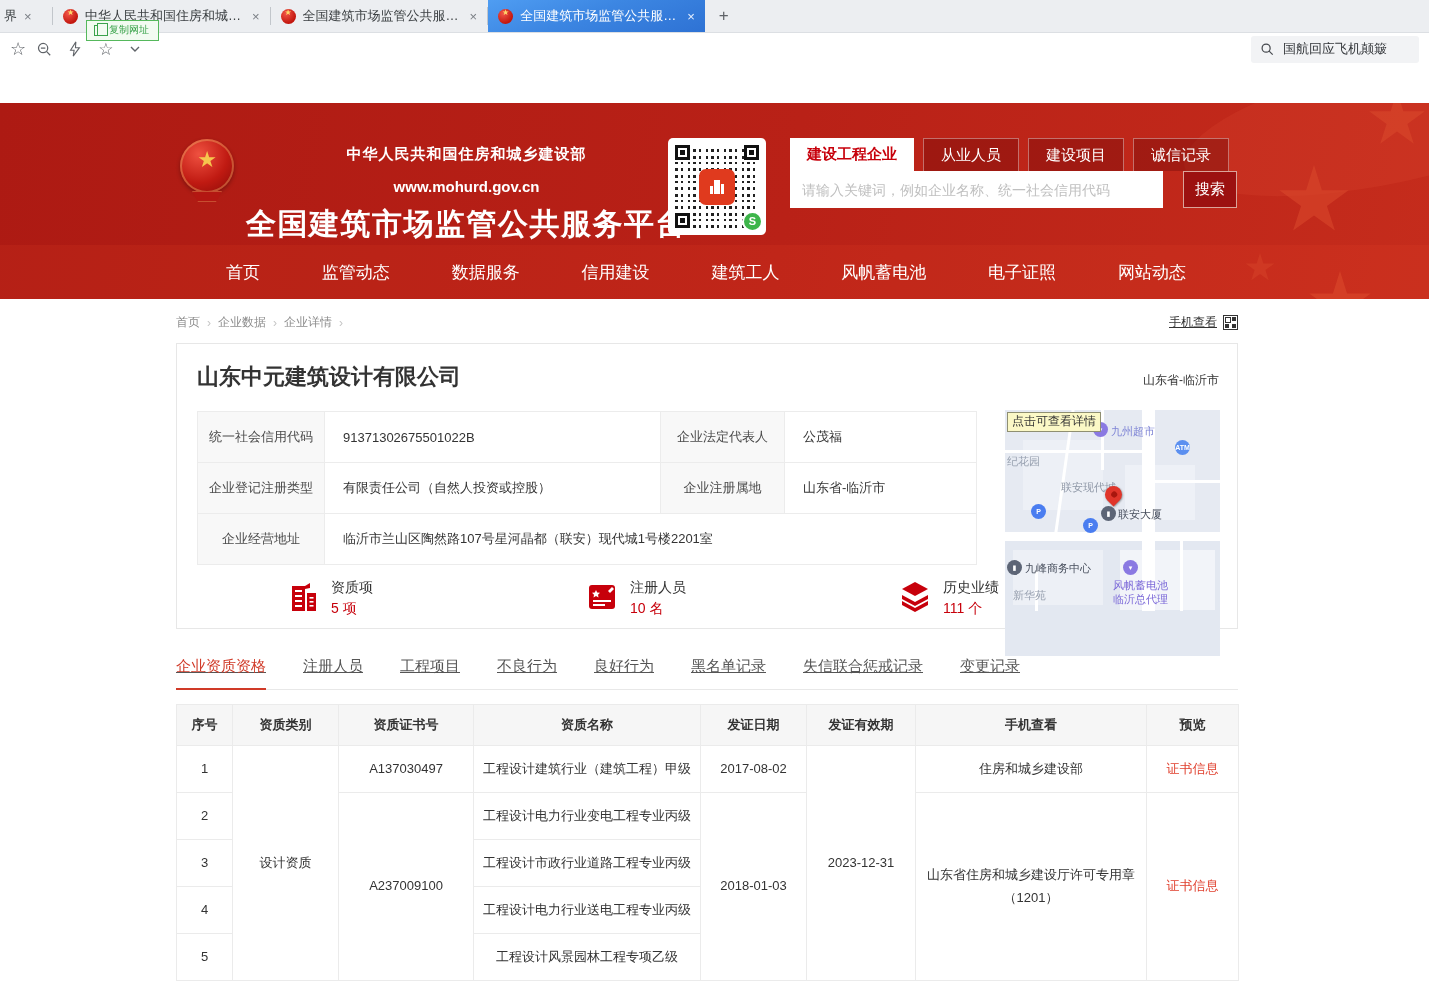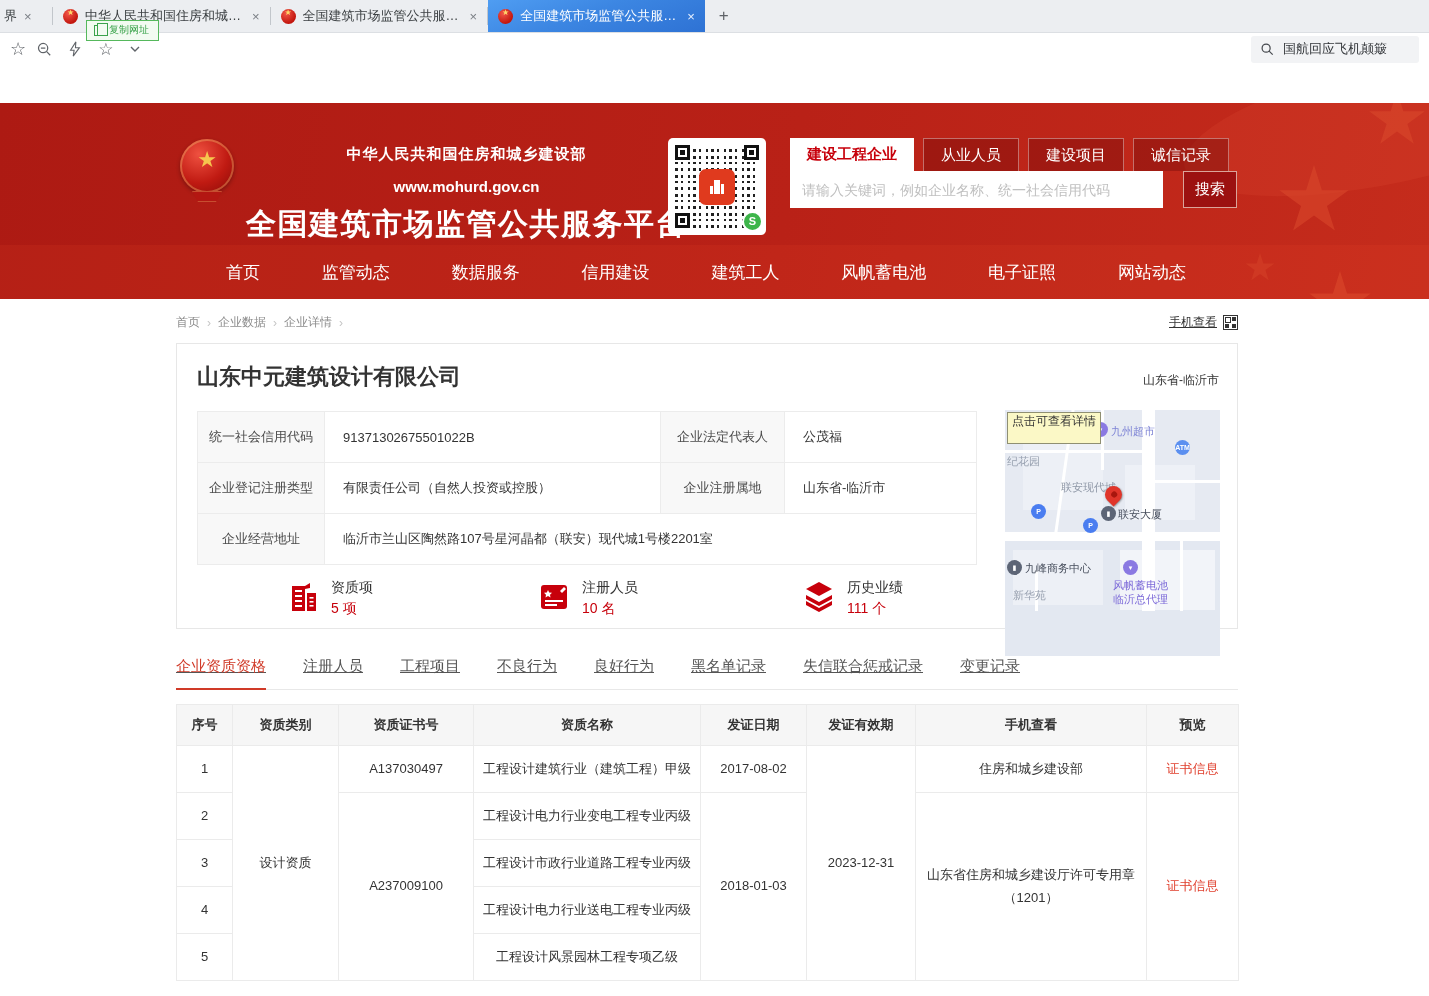--- a/index.html
+++ b/index.html
@@ -115,7 +115,7 @@
   .poi-purple { background:#8a79e2; } .poi-blue { background:#5b8ff0; } .poi-dkblue { background:#4a7df0; } .poi-gray { background:#5d6576; }
   .map-pin { position:absolute; width:17px; height:17px; background:#e0352a; border-radius:50% 50% 50% 0; transform:rotate(-45deg); box-shadow:0 1px 2px rgba(0,0,0,.4); }
   .map-pin::after { content:""; position:absolute; left:5.5px; top:5.5px; width:6px; height:6px; border-radius:50%; background:#a8160e; }
-  .map-tip { position:absolute; left:2px; top:2px; background:#fbf8c6; border:1px solid #8f8f72; color:#333; font-size:12px; padding:0 4px 13px; z-index:5; }
+  .map-tip { position:absolute; left:2px; top:2px; background:#fbf8c6; border:1px solid #8f8f72; color:#333; font-size:12px; padding:0 4px 1px; z-index:5; }
 
   
   .detail-tabs { width:1062px; margin:28px 0 0 176px; display:flex; gap:37px; font-size:15px; color:#555; border-bottom:1px solid #e8e8e8;text-decoration:underline; }

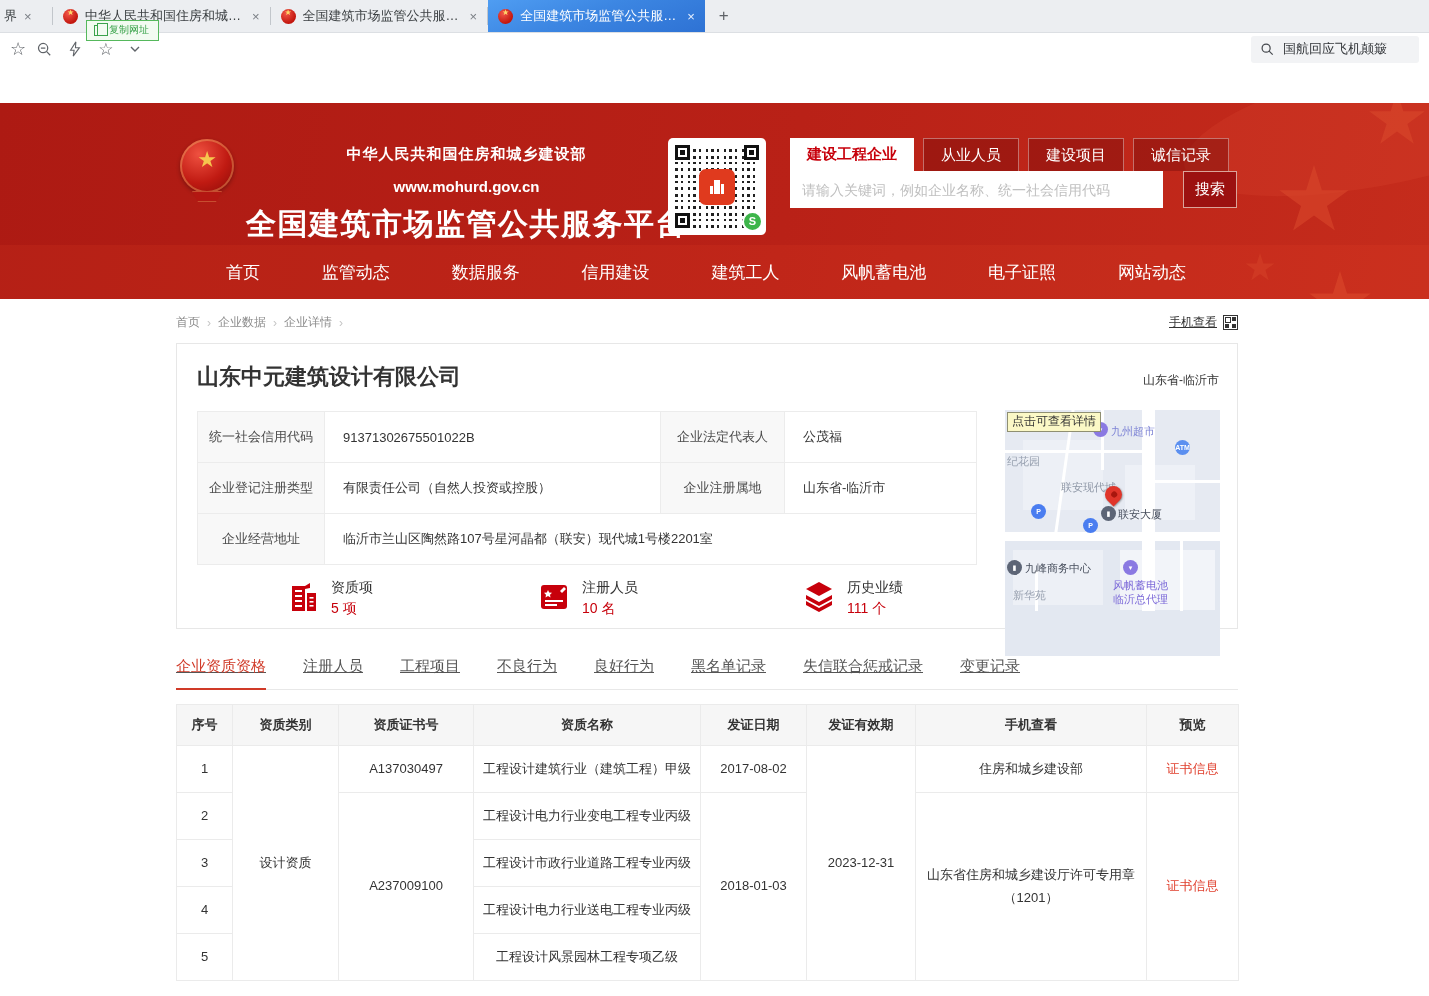--- a/index.html
+++ b/index.html
@@ -98,7 +98,7 @@
   .info-table td.lbl { background:#f8f8f8; text-align:center; color:#4a4a4a; }
   .info-table td.val { padding-left:18px; }
 
-  .stats-row { display:flex; align-items:center; margin-top:14px; padding-left:88px; }
+  .stats-row { display:flex; align-items:center; margin-top:14px; padding-left:88px;gap:48px; }
   .stat { display:flex; align-items:flex-start; gap:10px; }
   .stat + .stat { margin-left:163px; }
   .stat-txt { display:flex; flex-direction:column; gap:3px; }

